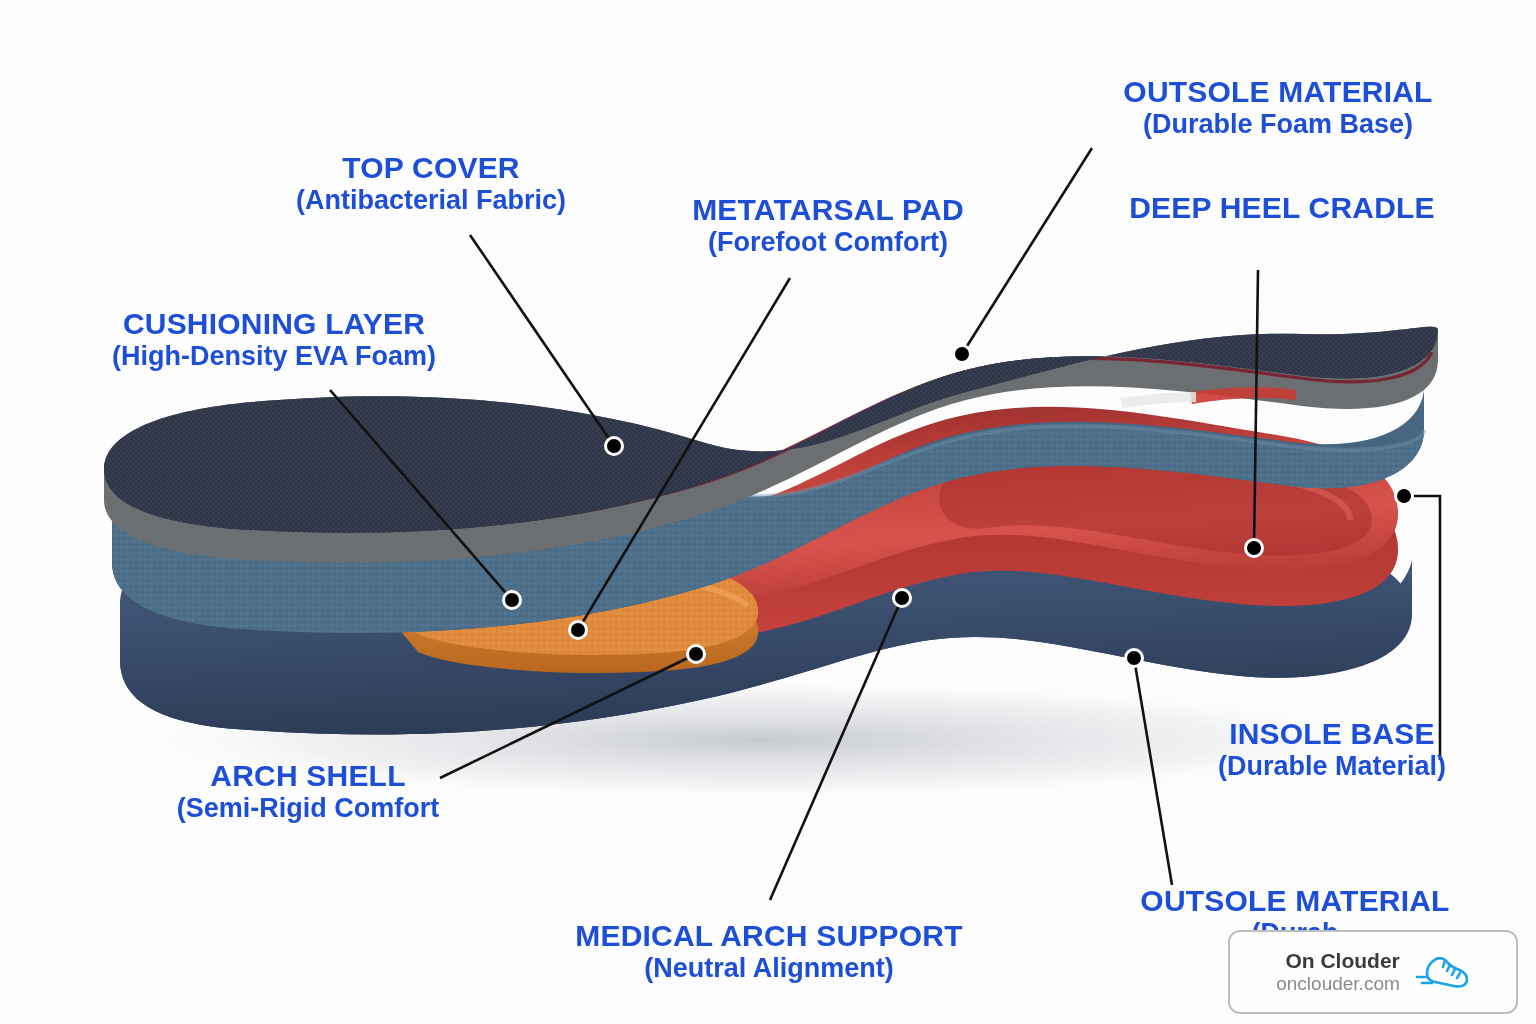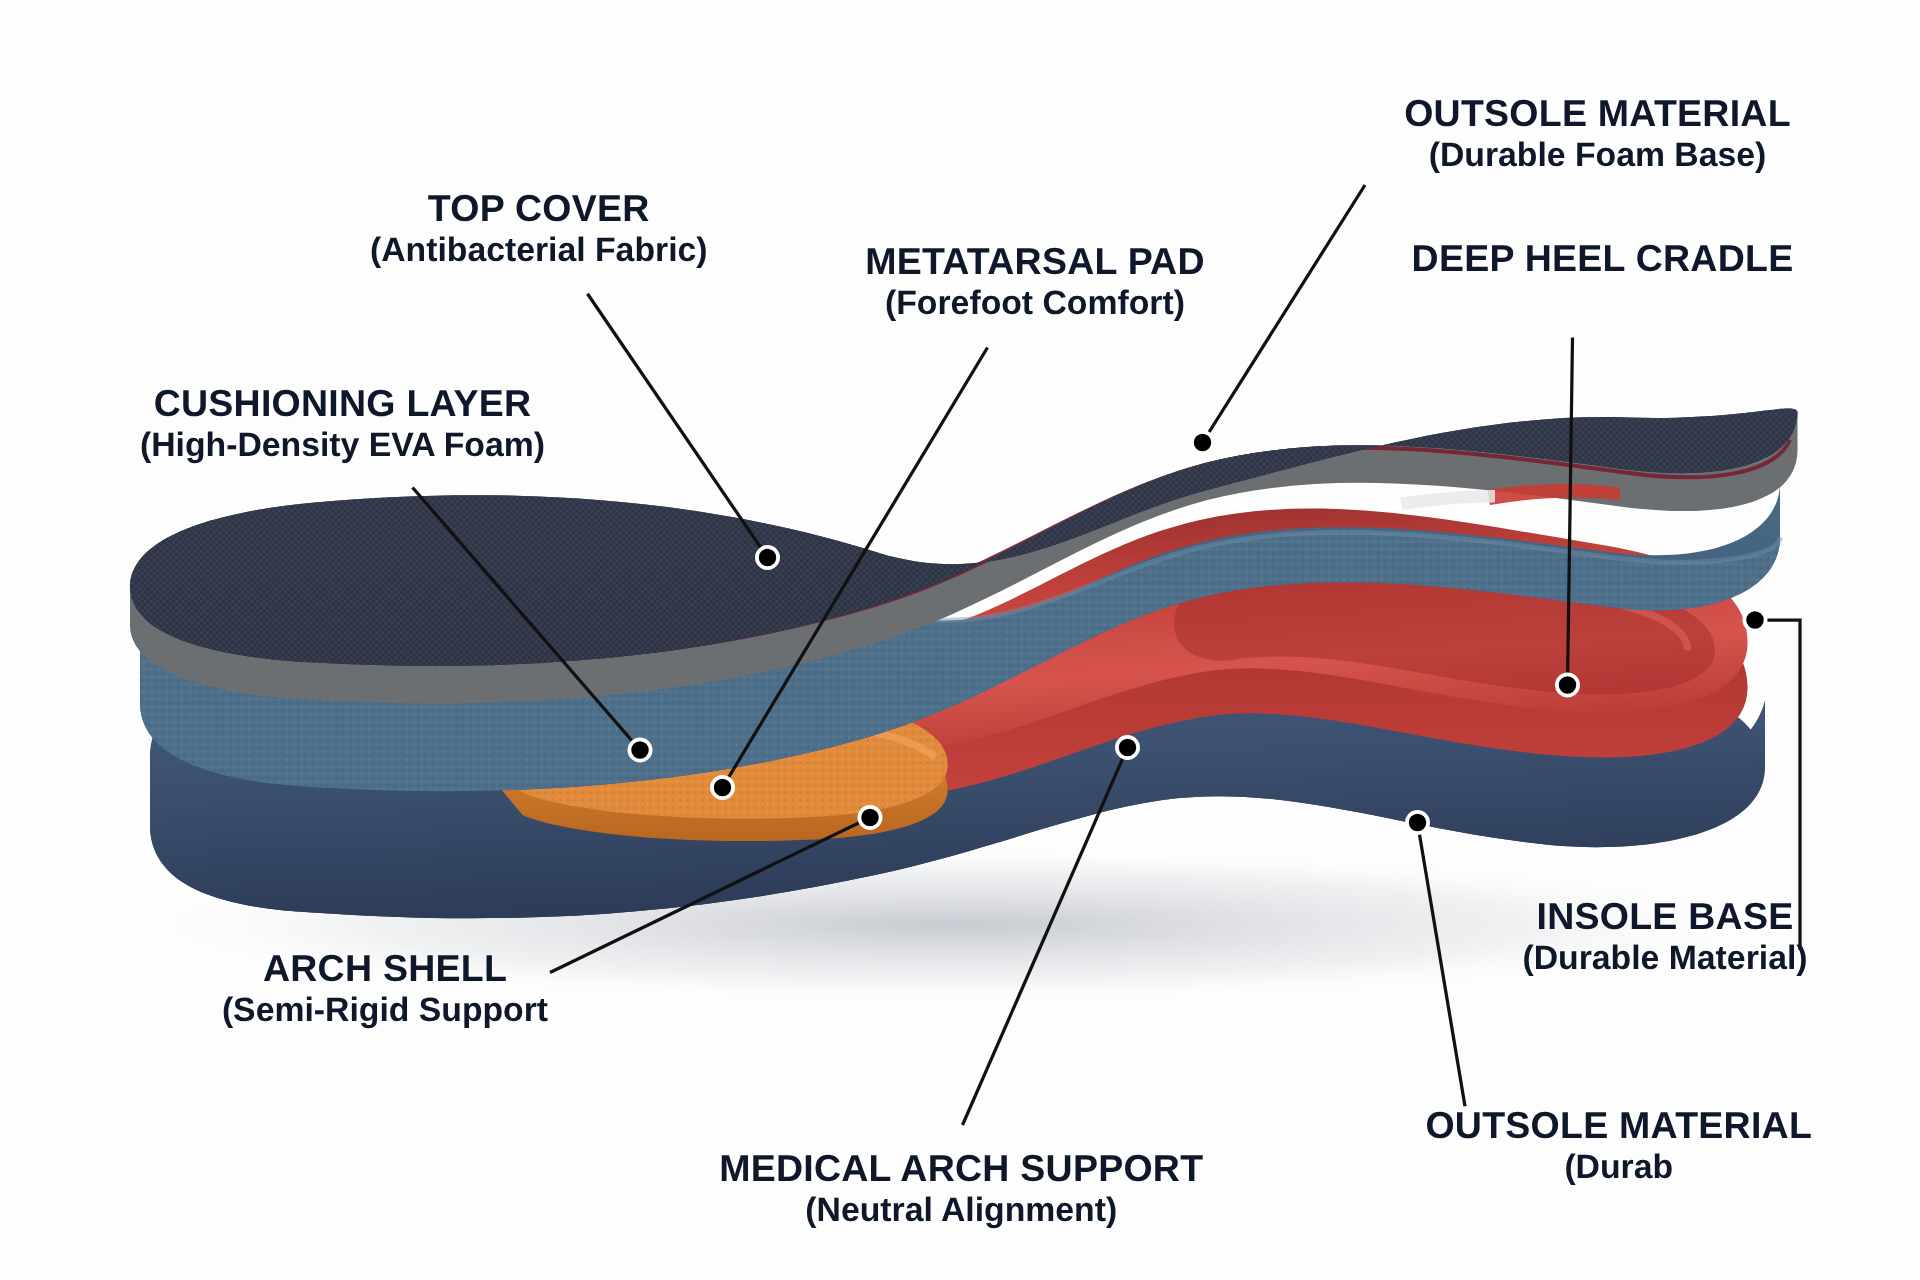--- a/index.html
+++ b/index.html
@@ -14,7 +14,7 @@
   .art{position:absolute;left:0;top:0;width:1536px;height:1024px;}
 
   
-  .callout{position:absolute;text-align:center;color:#0f172a;line-height:1.08;}
+  .callout{position:absolute;text-align:center;color:#1d4ed8;line-height:1.08;}
   .callout .hd{
     font-size:30px;font-weight:bold;letter-spacing:.2px;white-space:nowrap;
     display:block;

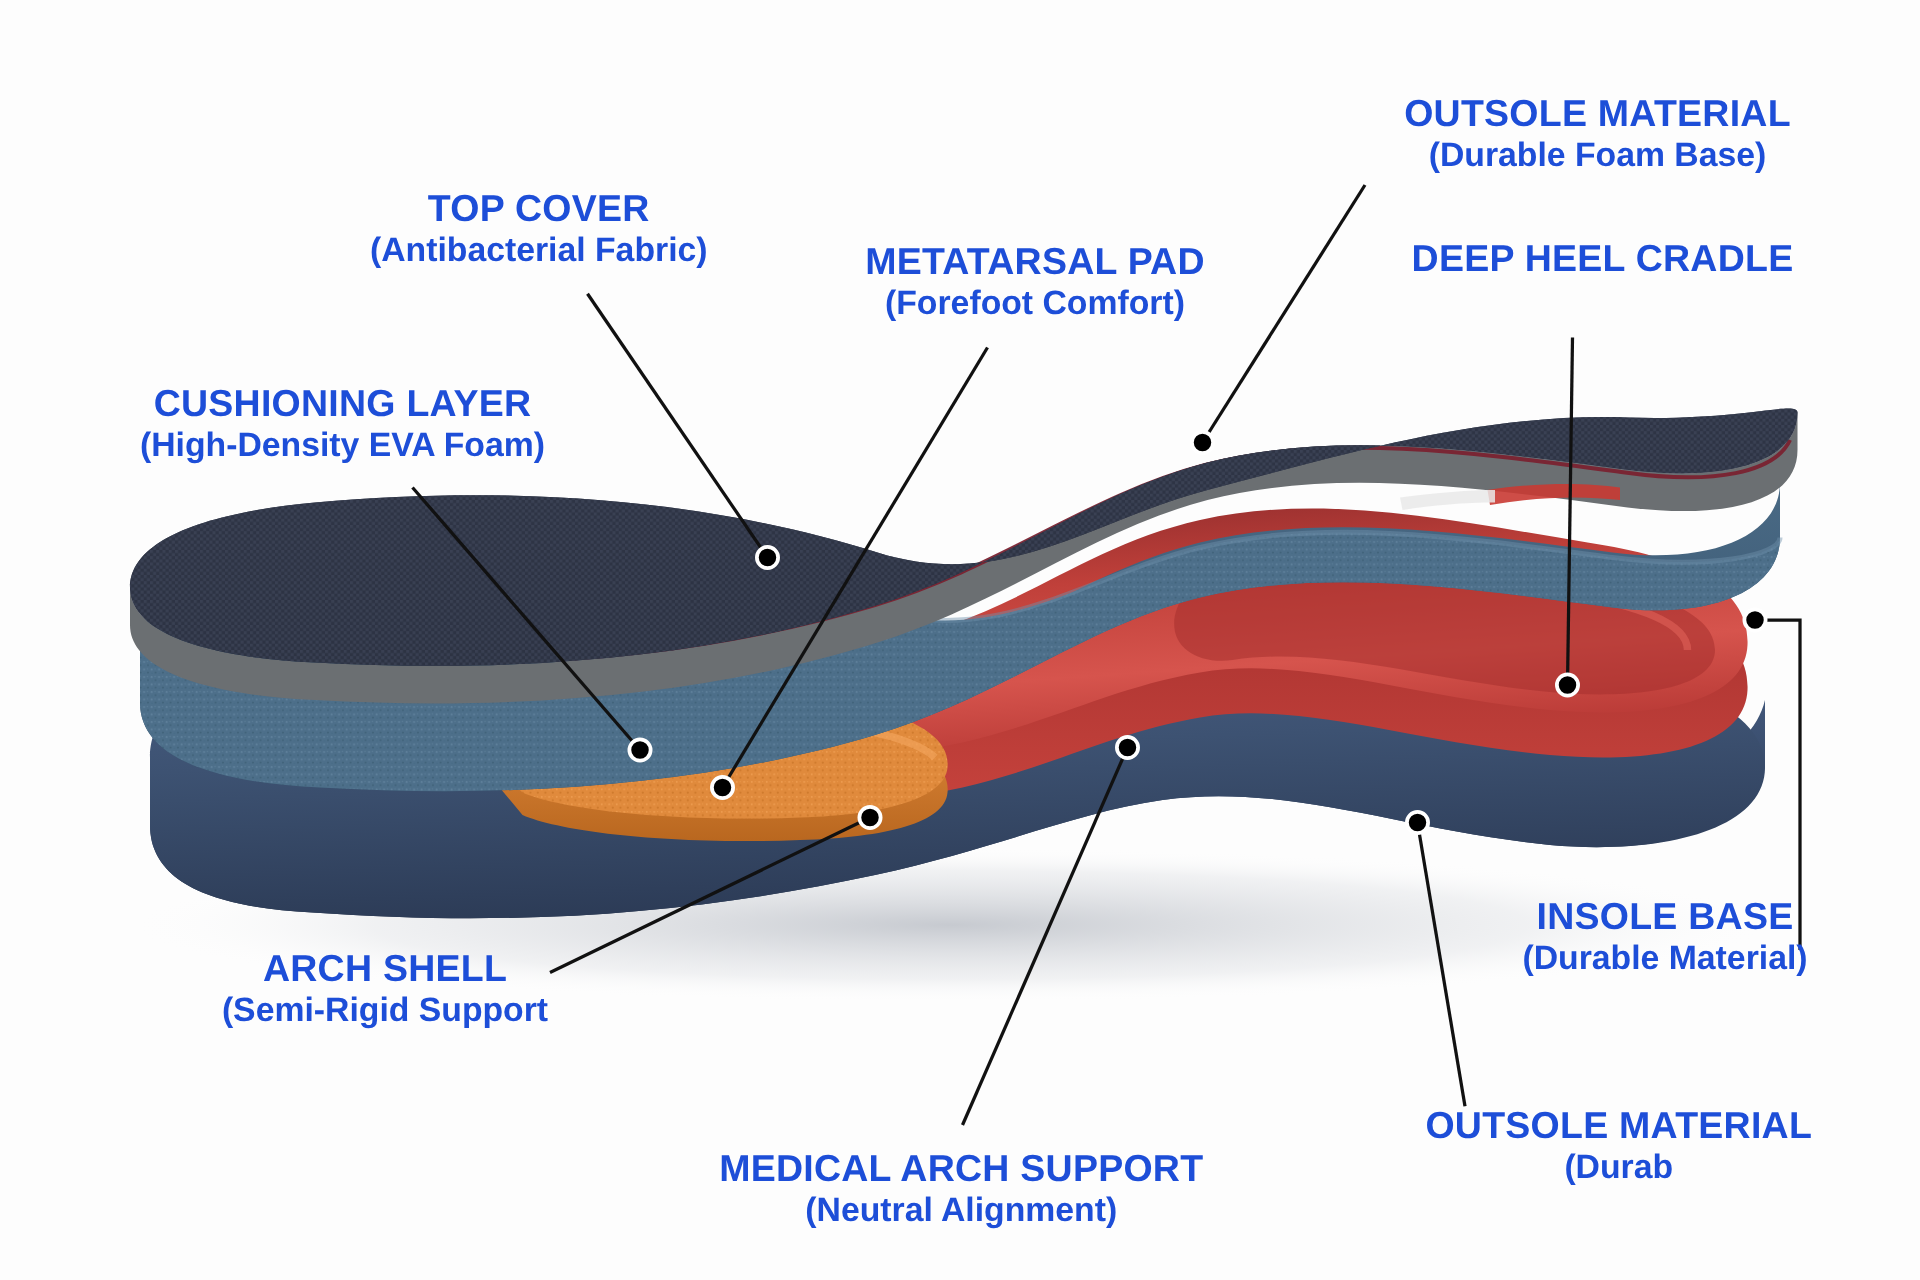--- a/index.html
+++ b/index.html
@@ -325,7 +325,7 @@
 
   <div class="callout" style="left:148px;top:760px;width:320px;">
     <span class="hd">ARCH SHELL</span>
-    <span class="sub">(Semi-Rigid Support</span>
+    <span class="sub">(Semi-Rigid Comfort</span>
   </div>
 
   <div class="callout" style="left:524px;top:920px;width:490px;">

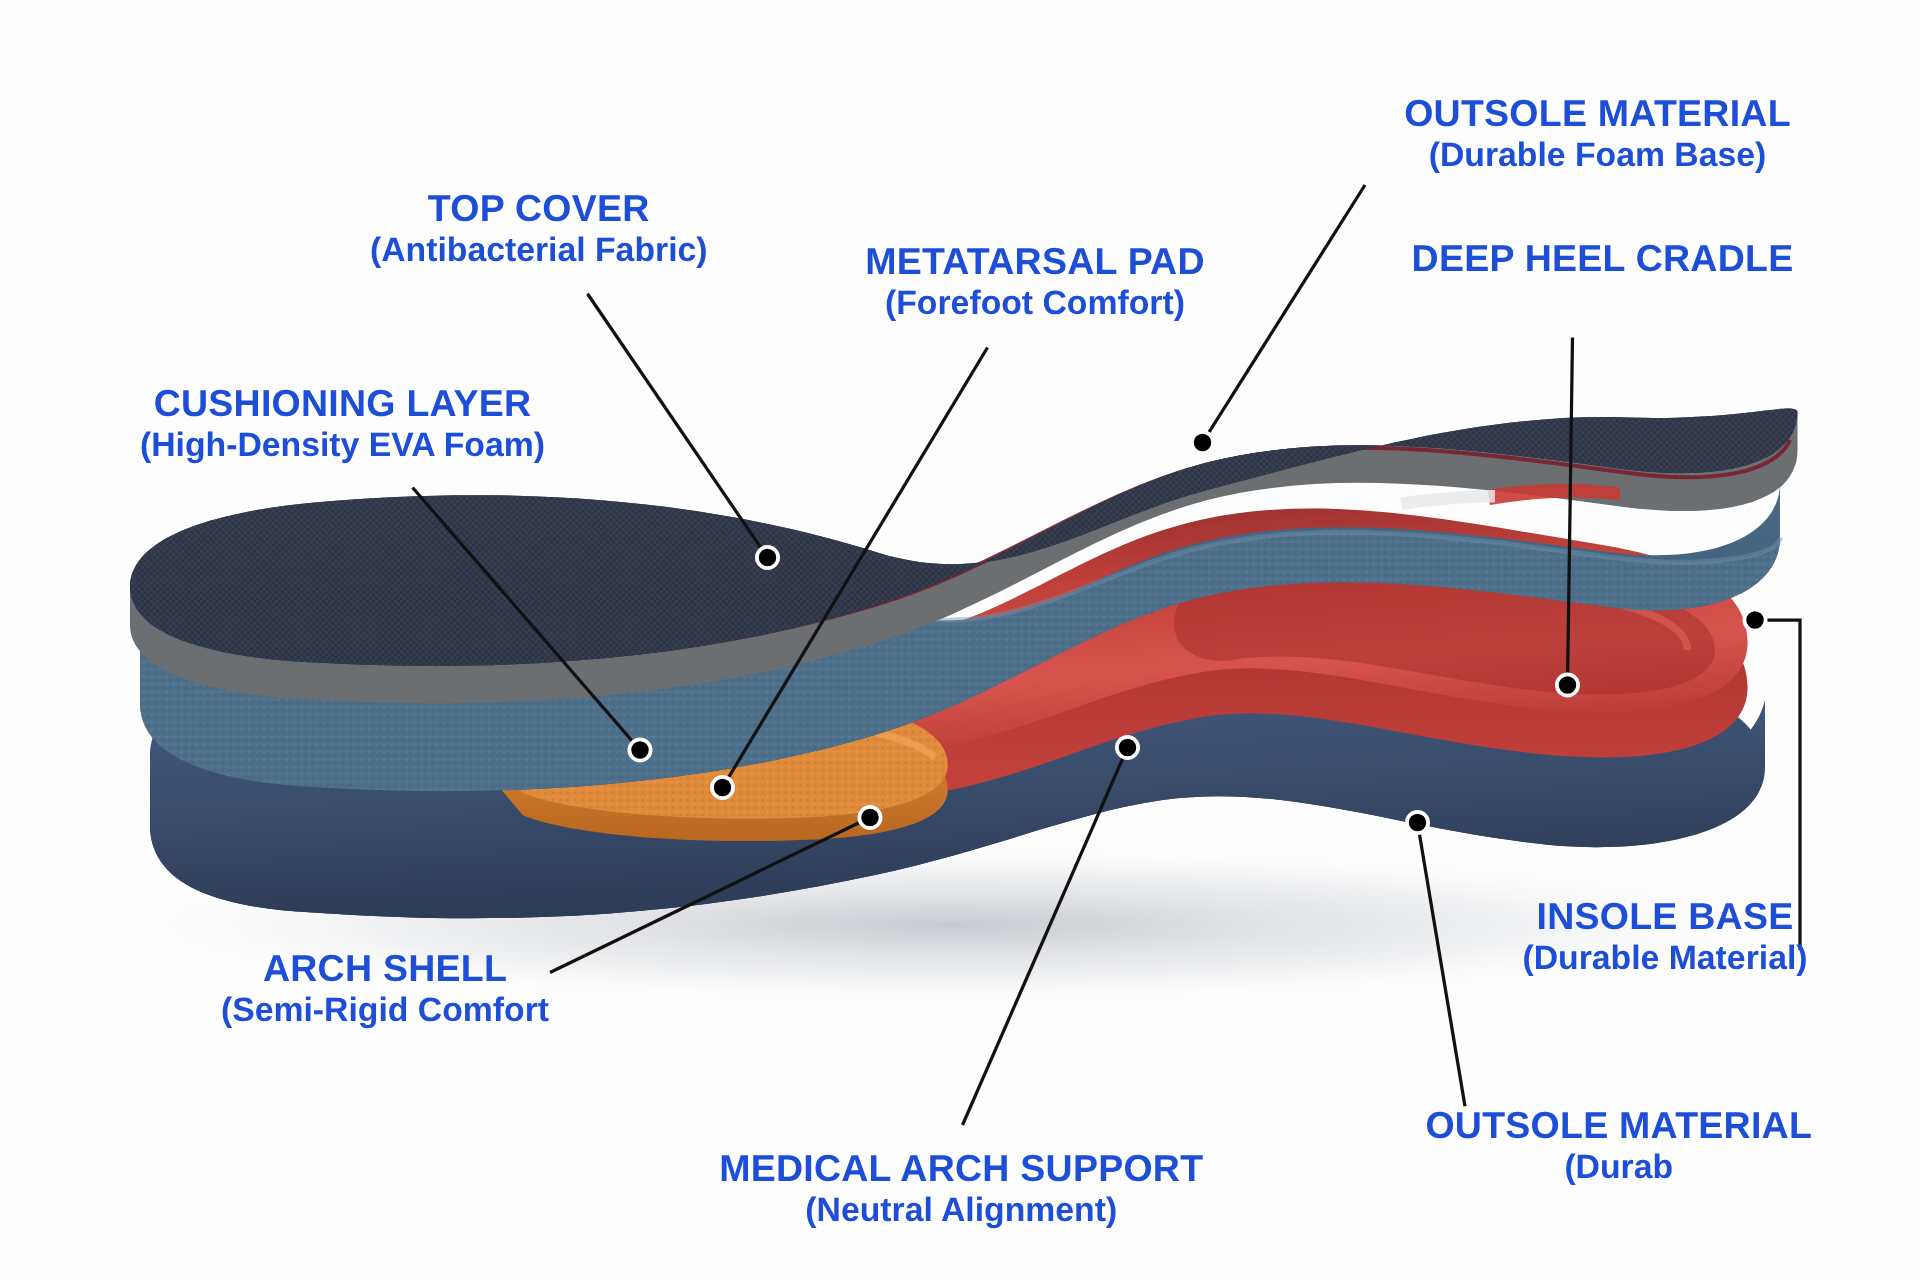--- a/index.html
+++ b/index.html
@@ -343,6 +343,20 @@
     <span class="sub">(Durab</span>
   </div>
 
+  <div id="watermark">
+    <div class="wtext">
+      <span class="wname">On Clouder</span>
+      <span class="wurl">onclouder.com</span>
+    </div>
+    <svg width="56" height="44" viewBox="0 0 56 44">
+      <g fill="none" stroke="#1aa3e8" stroke-width="2.6" stroke-linecap="round" stroke-linejoin="round">
+        <path d="M17,13 C22,8 27,7 31,10 L36,15 C39,18 45,19 49,22 C53,25 54,30 52,33
+                 C50,36 45,37 40,36 L21,32 C16,31 13,28 13,24 C13,20 14,16 17,13 Z"></path>
+        <path d="M31,10 L29,17 M36,15 L33,21 M41,19 L38,25 M46,23 L43,28"></path>
+        <path d="M13,27 L3,27 M18,33 L8,33"></path>
+      </g>
+    </svg>
+  </div>
 
 </div>
 

